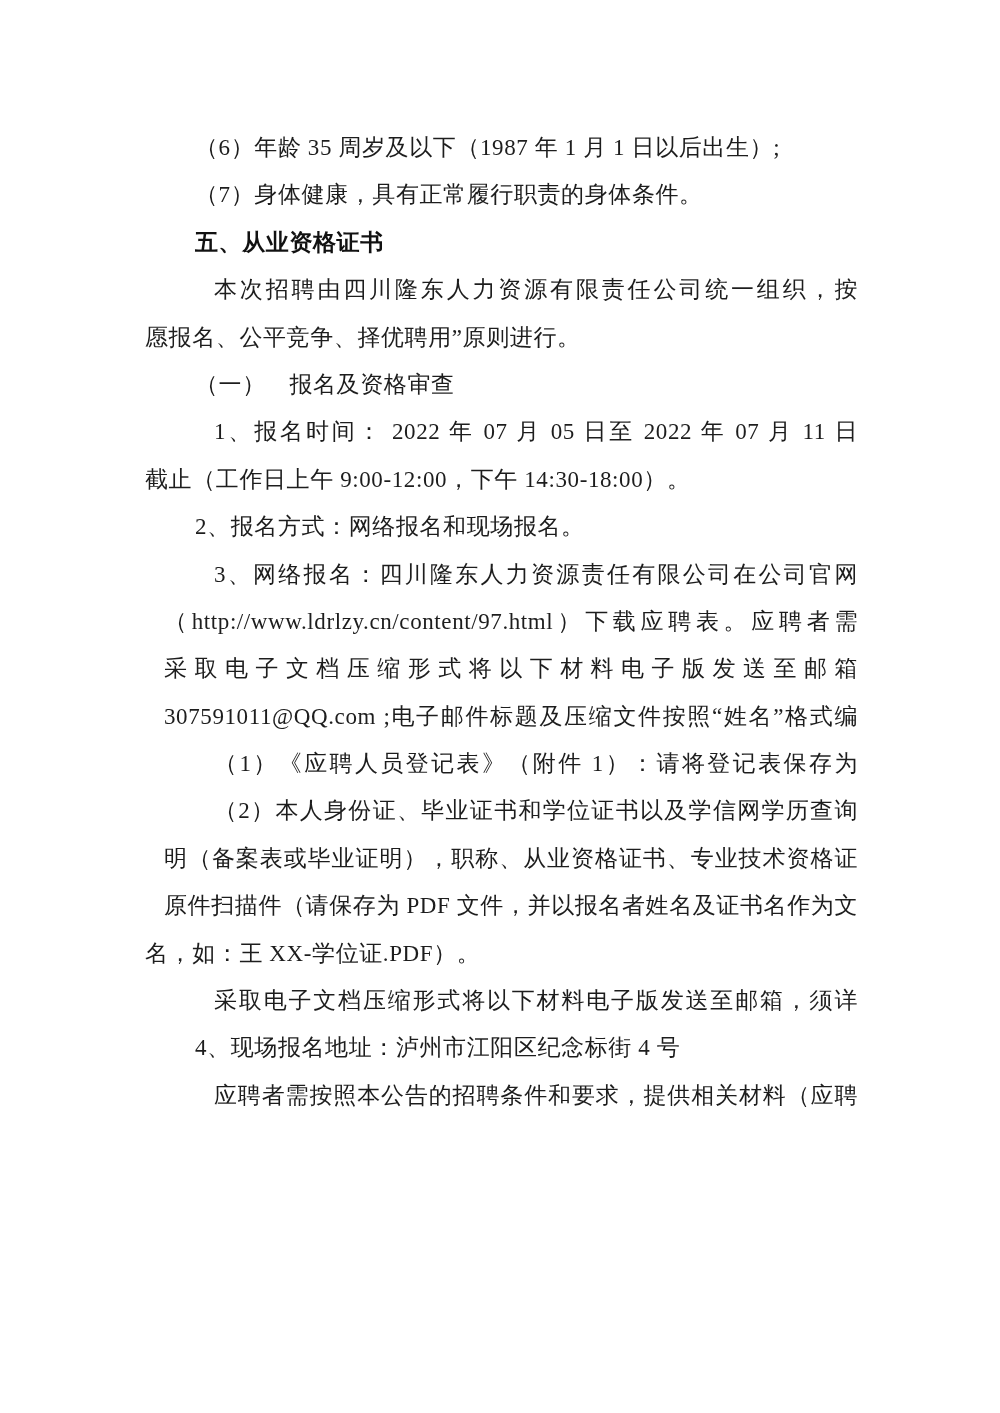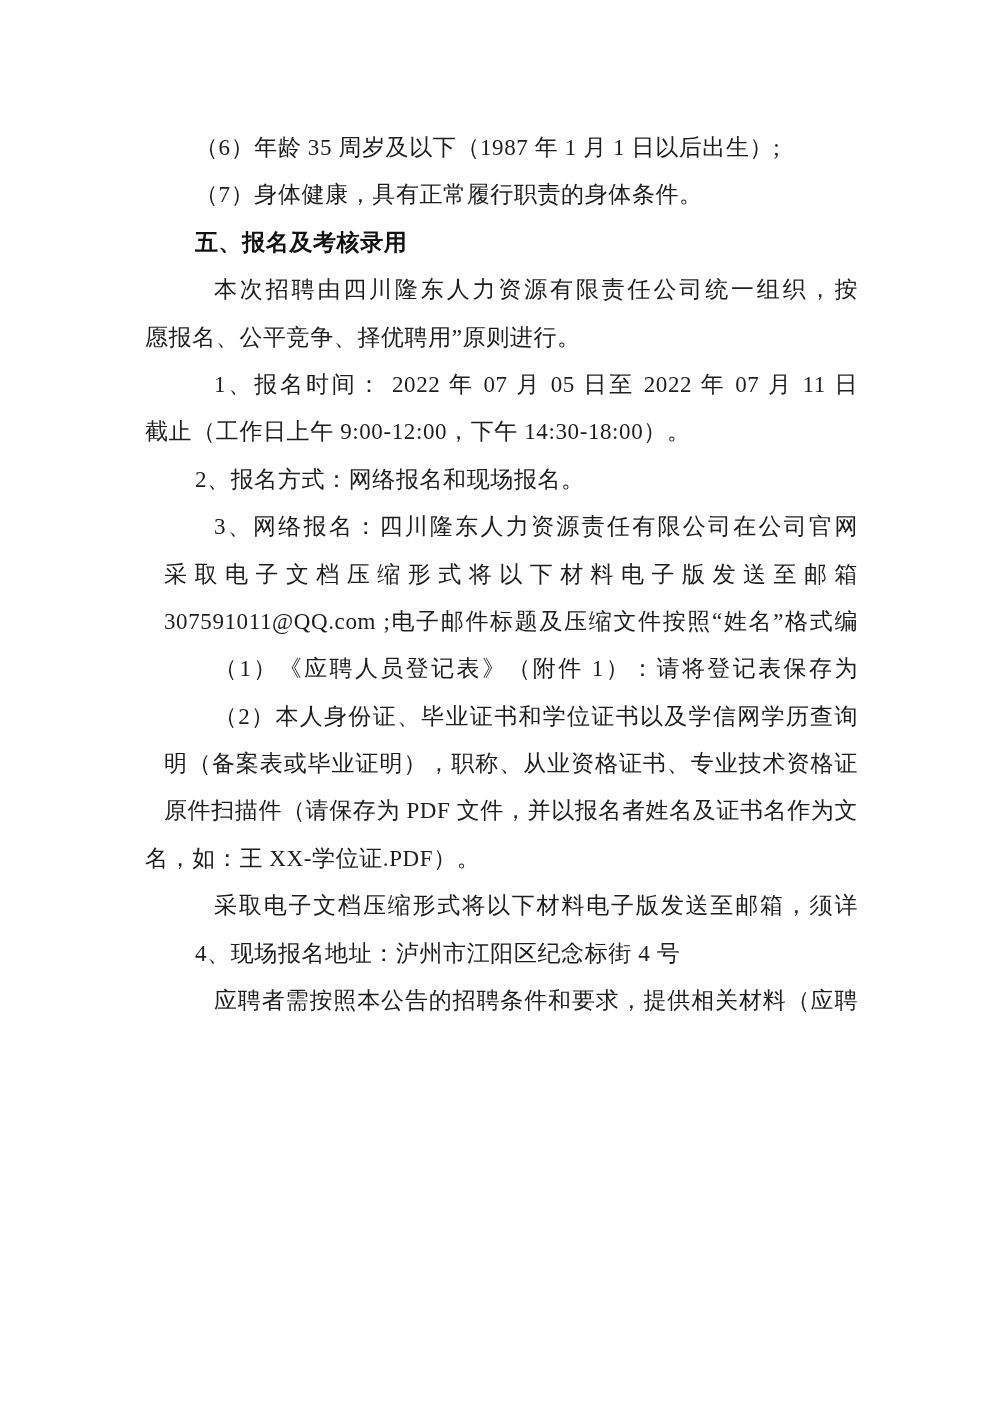--- a/index.html
+++ b/index.html
@@ -51,7 +51,7 @@
   <div class="content">
     <div class="line indent">（6）年龄 35 周岁及以下（1987 年 1 月 1 日以后出生）;</div>
     <div class="line indent">（7）身体健康，具有正常履行职责的身体条件。</div>
-    <div class="line indent bold">五、报名及考核录用</div>
+    <div class="line indent bold">五、从业资格证书</div>
     <div class="line indent justify">本次招聘由四川隆东人力资源有限责任公司统一组织，按照“自</div>
     <div class="line">愿报名、公平竞争、择优聘用”原则进行。</div>
     <div class="line indent justify">1、报名时间： 2022 年 07 月 05 日至 2022 年 07 月 11 日 24:00</div>

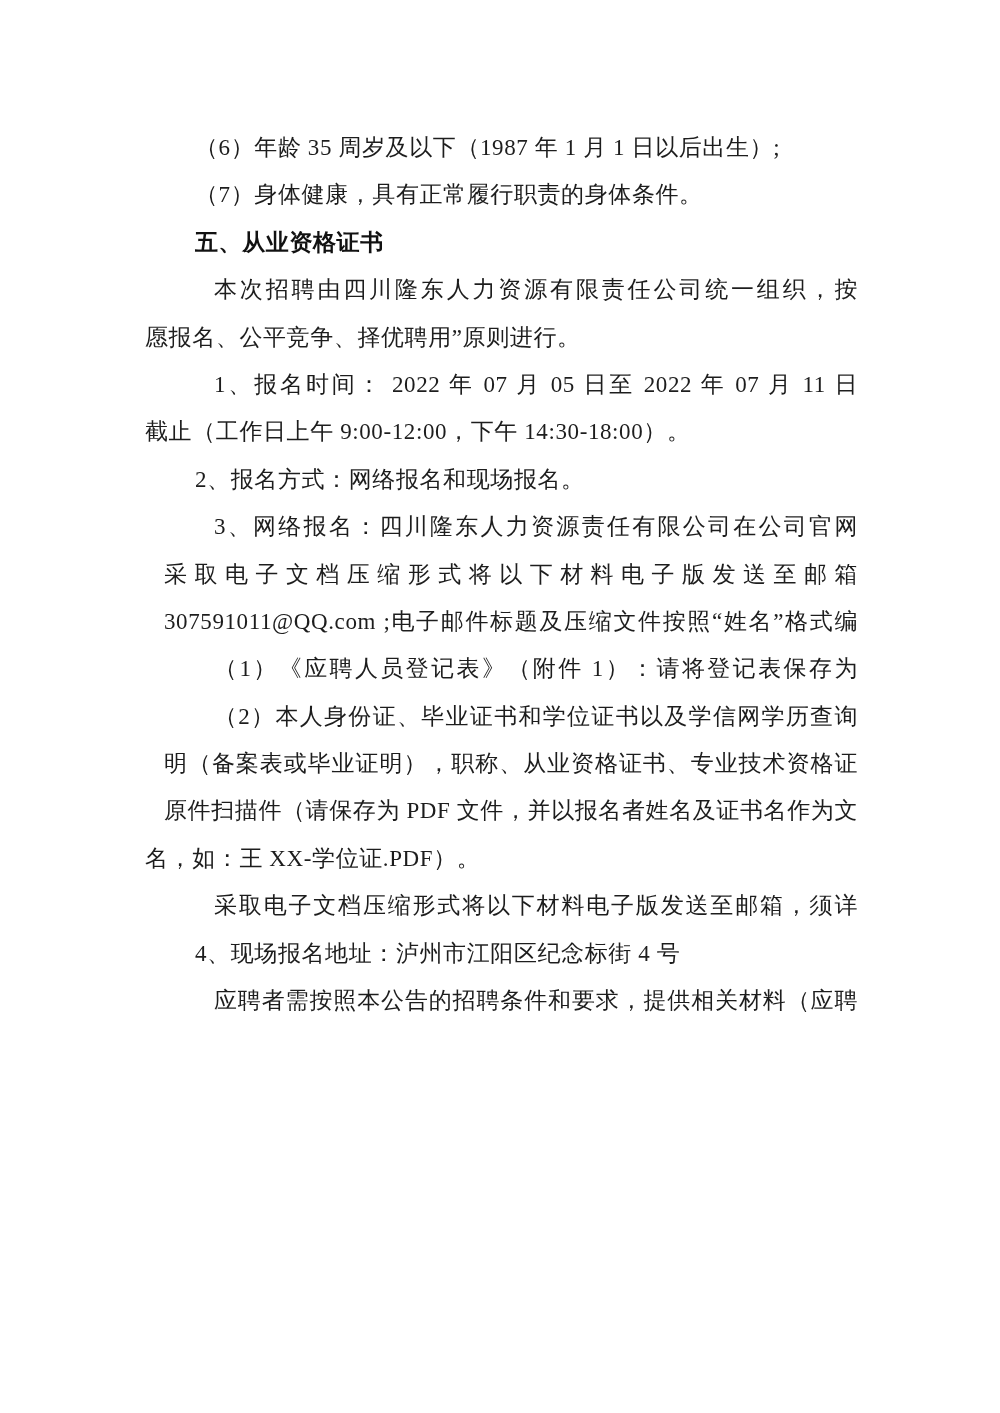--- a/index.html
+++ b/index.html
@@ -54,6 +54,7 @@
     <div class="line indent bold">五、从业资格证书</div>
     <div class="line indent justify">本次招聘由四川隆东人力资源有限责任公司统一组织，按照“自</div>
     <div class="line">愿报名、公平竞争、择优聘用”原则进行。</div>
+    <div class="line indent">（一）　报名及资格审查</div>
     <div class="line indent justify">1、报名时间： 2022 年 07 月 05 日至 2022 年 07 月 11 日 24:00</div>
     <div class="line">截止（工作日上午 9:00-12:00，下午 14:30-18:00）。</div>
     <div class="line indent">2、报名方式：网络报名和现场报名。</div>

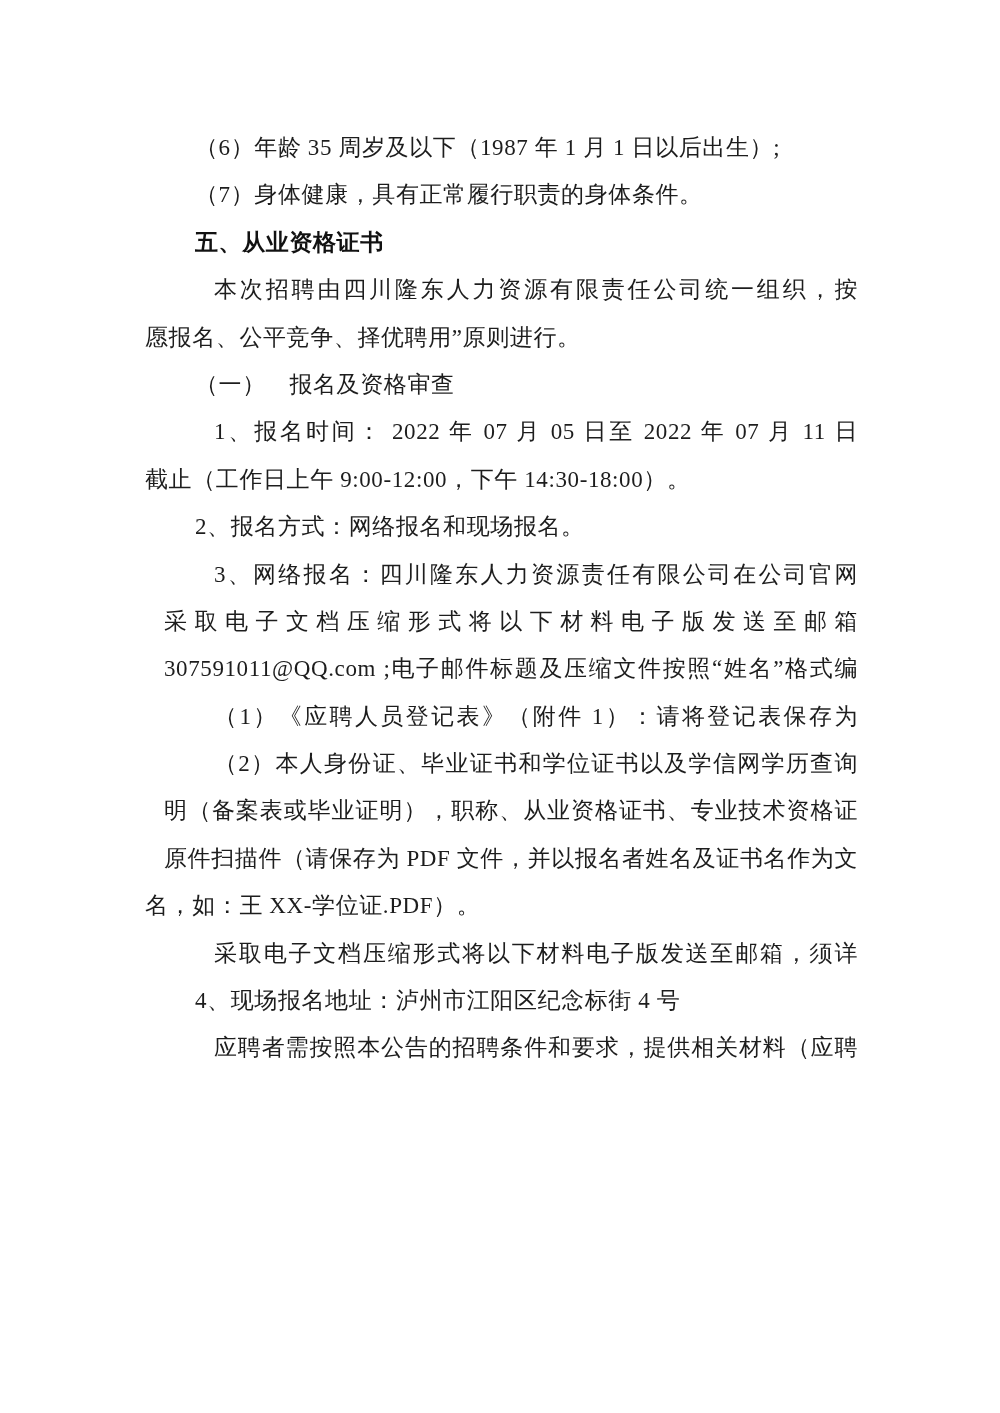--- a/index.html
+++ b/index.html
@@ -59,6 +59,7 @@
     <div class="line">截止（工作日上午 9:00-12:00，下午 14:30-18:00）。</div>
     <div class="line indent">2、报名方式：网络报名和现场报名。</div>
     <div class="line indent justify">3、网络报名：四川隆东人力资源责任有限公司在公司官网</div>
+    <div class="line justify">（http://www.ldrlzy.cn/content/97.html）下载应聘表。应聘者需</div>
     <div class="line justify">采取电子文档压缩形式将以下材料电子版发送至邮箱</div>
     <div class="line justify">307591011@QQ.com ;电子邮件标题及压缩文件按照“姓名”格式编写：</div>
     <div class="line indent justify">（1）《应聘人员登记表》（附件 1）：请将登记表保存为 PDF 文件，</div>

